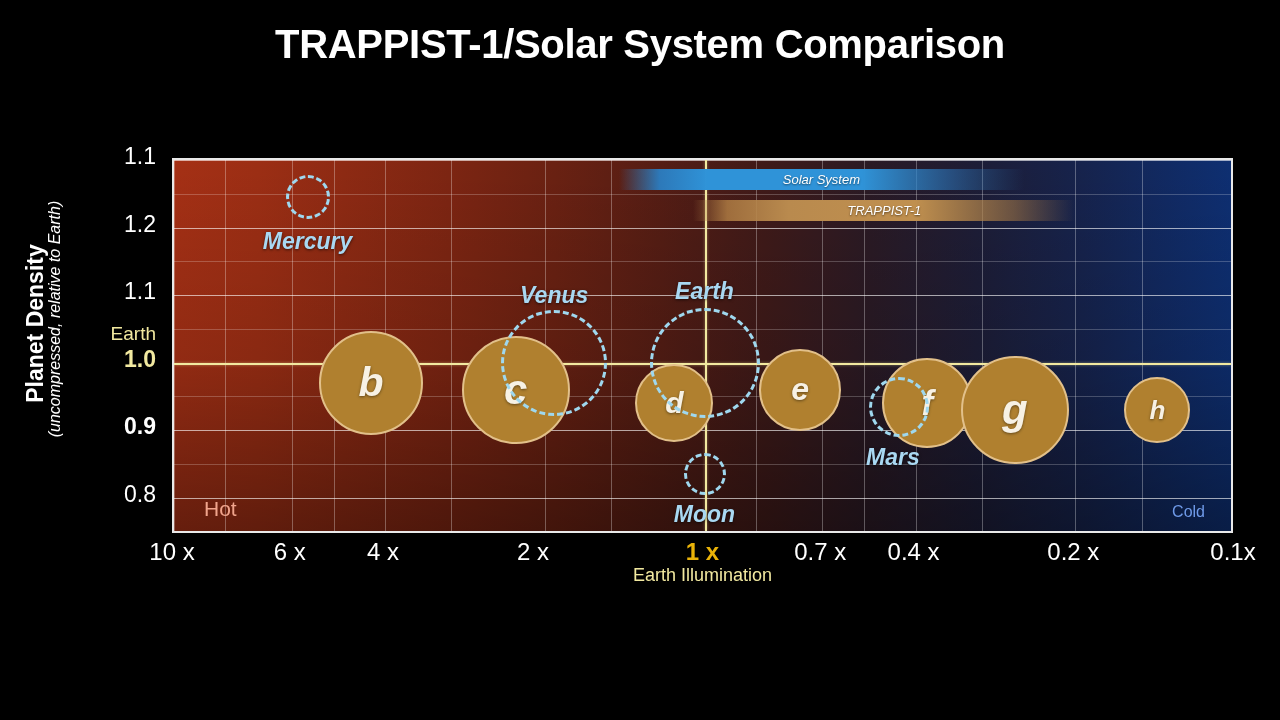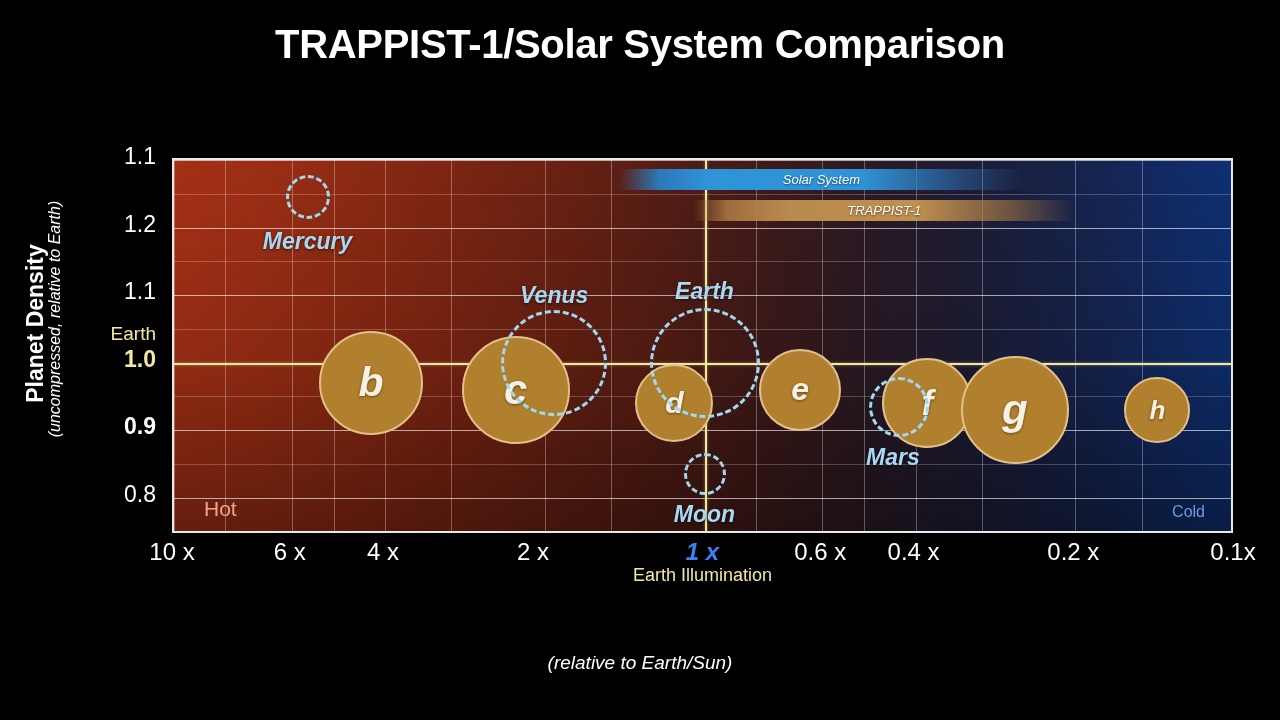--- a/index.html
+++ b/index.html
@@ -102,7 +102,7 @@
     font-size:24px;color:#ffffff;transform:translateX(-50%);
     white-space:nowrap;
   }
-  .xtick.earth{color:#3b82f6;font-weight:bold;font-style:italic;}
+  .xtick.earth{color:#eab308;font-weight:bold;}
   .xtick-sub{
     position:absolute;top:565px;text-align:center;font-size:18px;color:#f2e9a0;
     transform:translateX(-50%);white-space:nowrap;

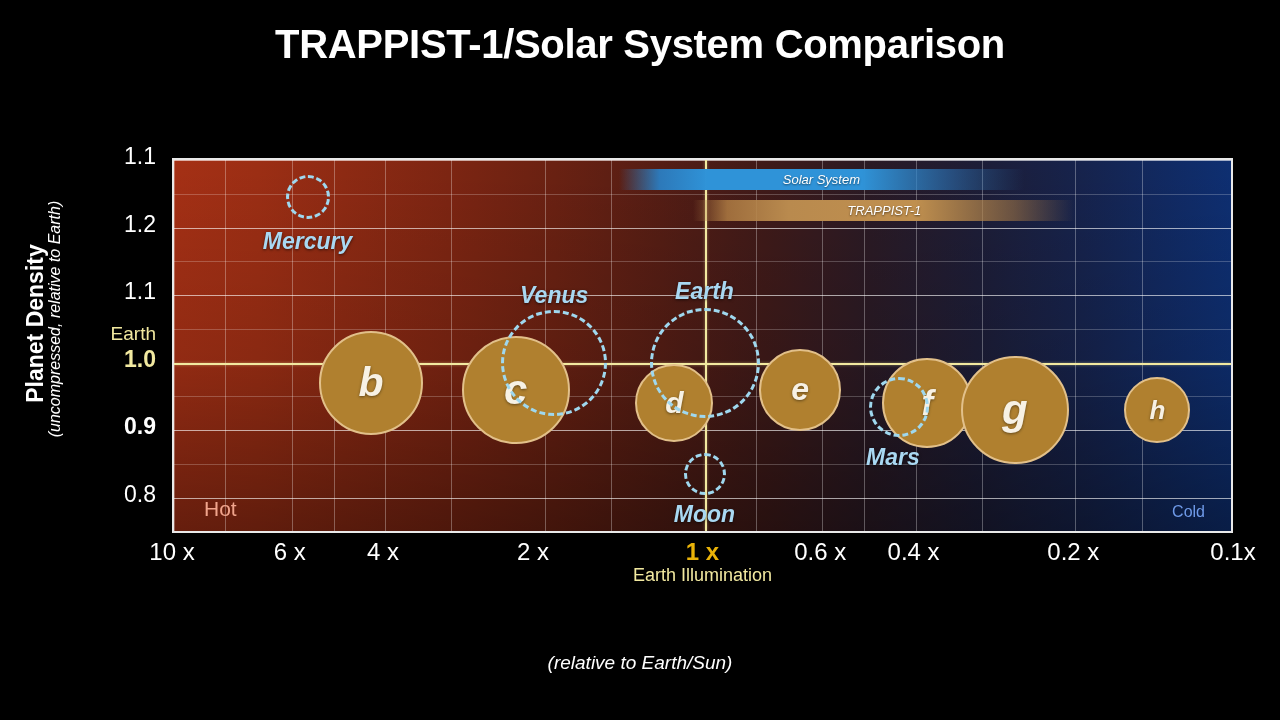--- a/index.html
+++ b/index.html
@@ -240,7 +240,7 @@
       <div class="xtick" style="left: 533px; text-align: center;">2 x</div>
       <div class="xtick earth" style="left: 702.5px;">1 x</div>
       <div class="xtick-sub" style="left: 702.5px;">Earth Illumination</div>
-      <div class="xtick" style="left: 820.191px;">0.6 x</div>
+      <div class="xtick" style="left: 820.191px;">0.7 x</div>
       <div class="xtick" style="left: 913.607px;">0.4 x</div>
       <div class="xtick" style="left: 1073.3px;">0.2 x</div>
       <div class="xtick" style="left: 1233px;">0.1x</div>

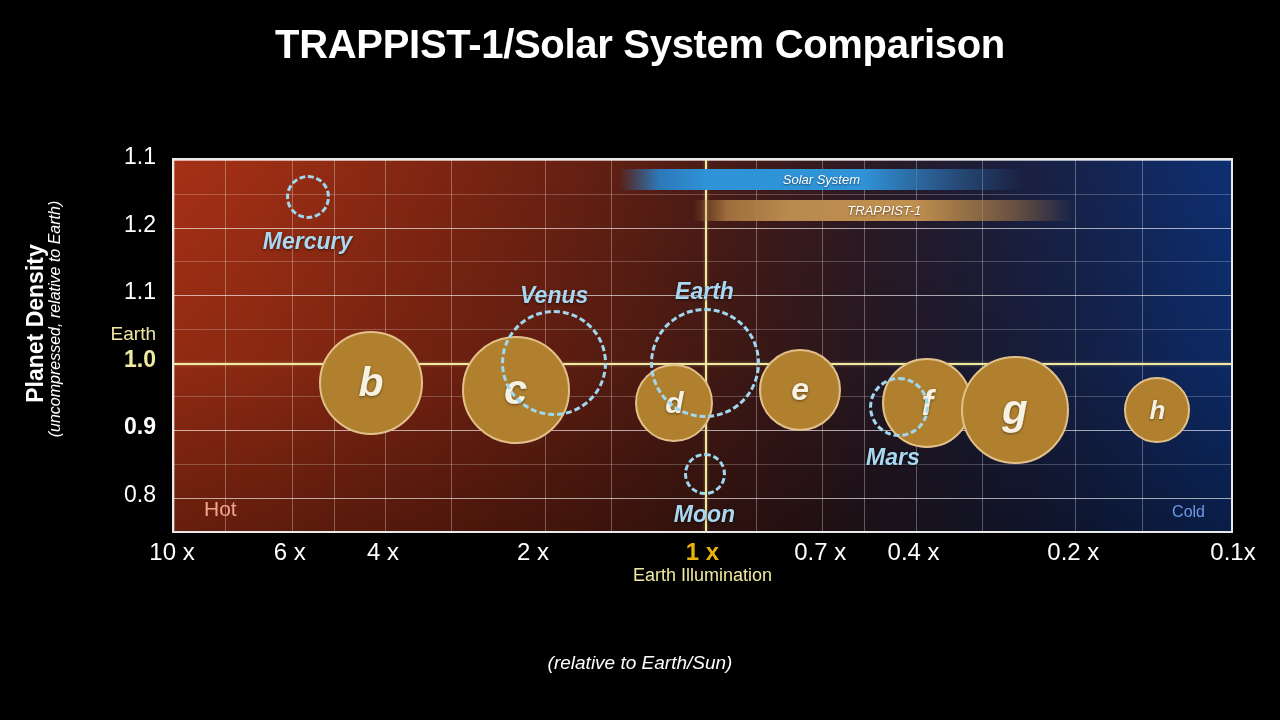--- a/index.html
+++ b/index.html
@@ -246,7 +246,6 @@
       <div class="xtick" style="left: 1233px;">0.1x</div>
     </div>
 
-  <div class="xtitle-sub">(relative to Earth/Sun)</div>
 
 </div>
 

